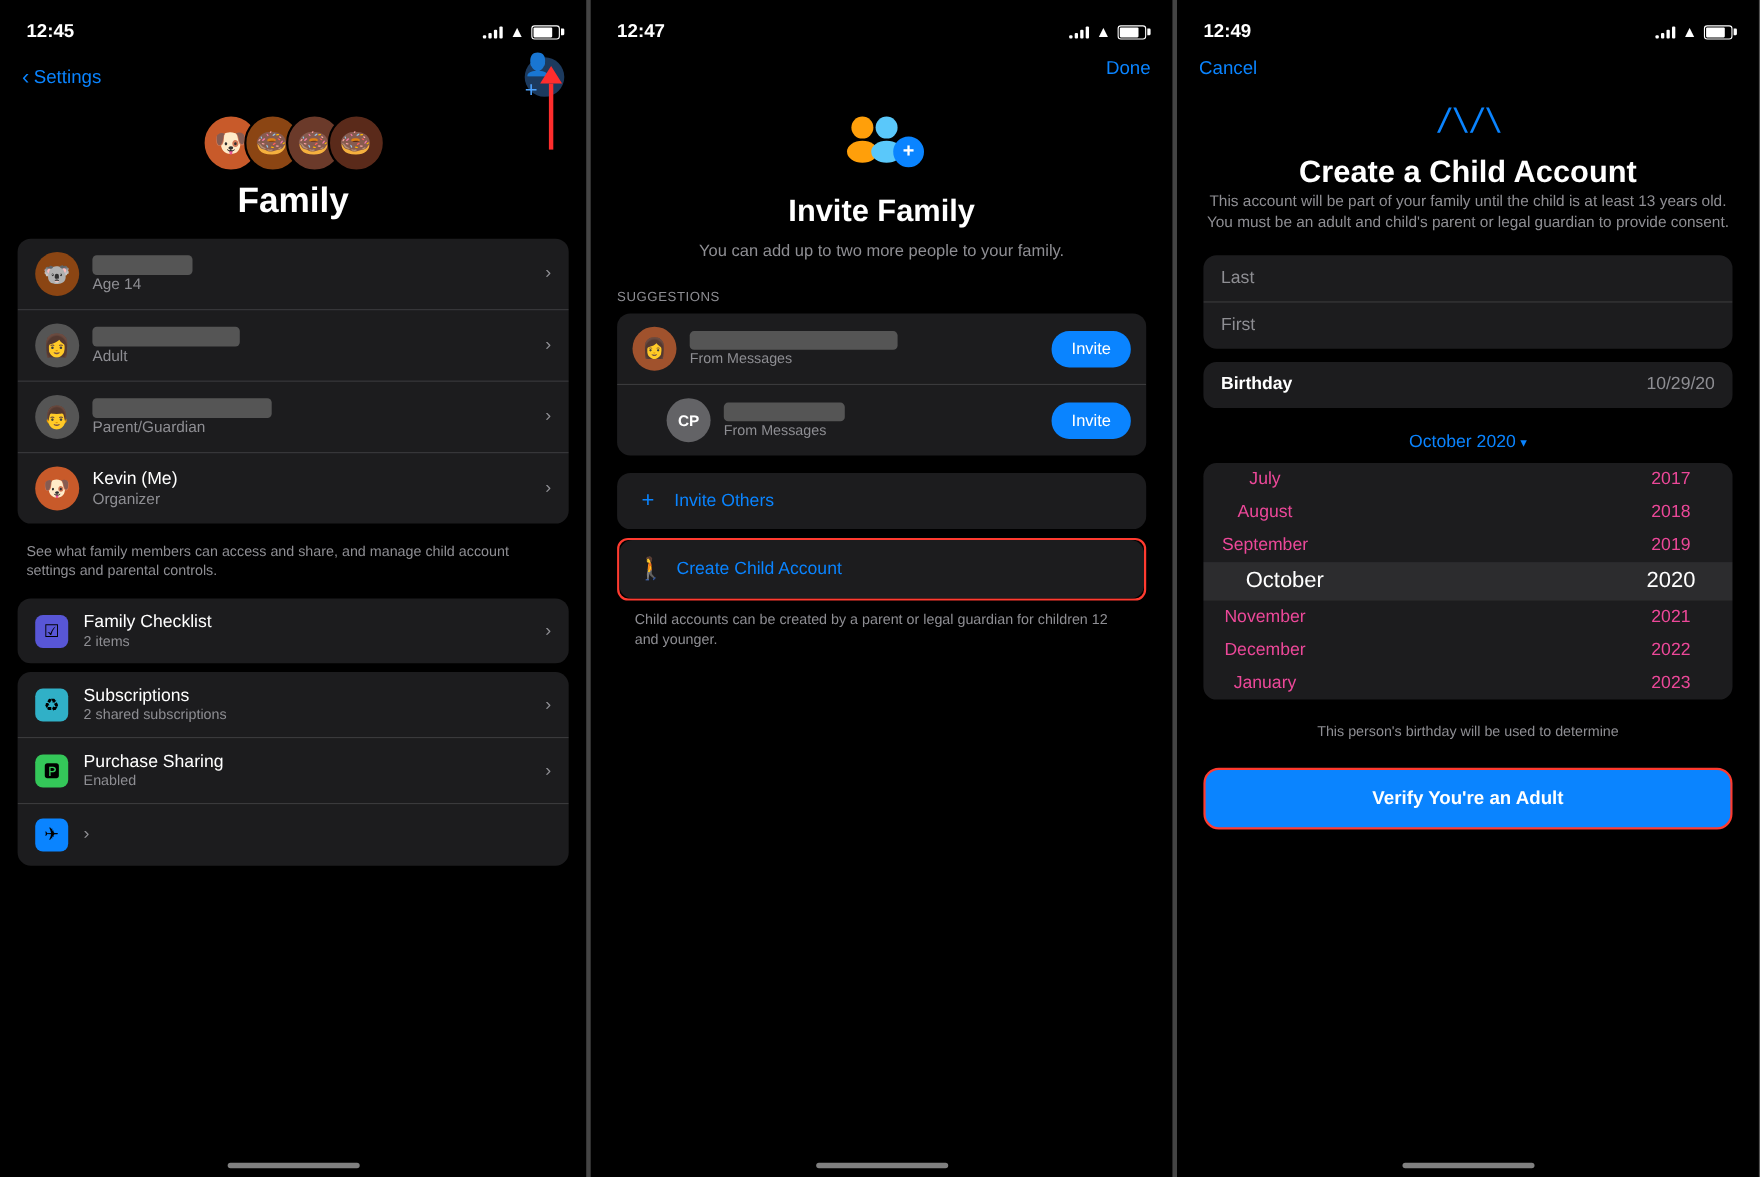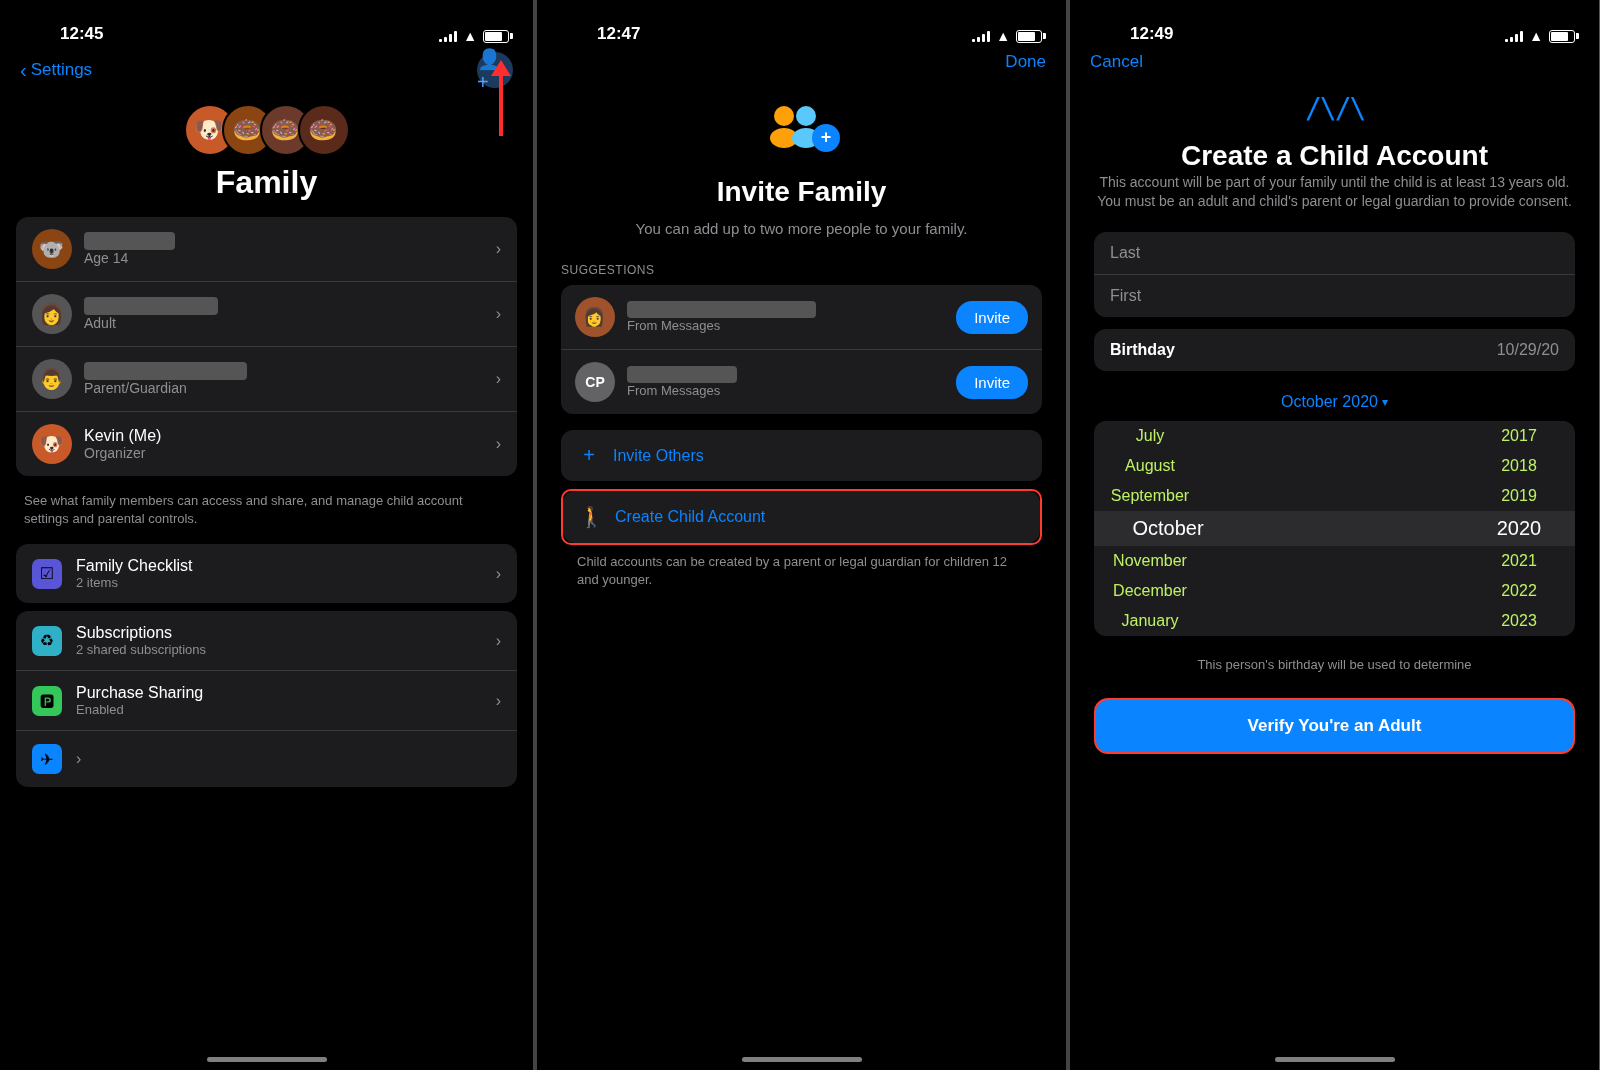--- a/index.html
+++ b/index.html
@@ -29,10 +29,9 @@
     .status-bar {
       display: flex;
       justify-content: space-between;
-      align-items: flex-end;
+      align-items: center;
       padding: 14px 24px 0;
       height: 44px;
-      margin-left: 36px;
     }
     .status-time {
       font-size: 17px;

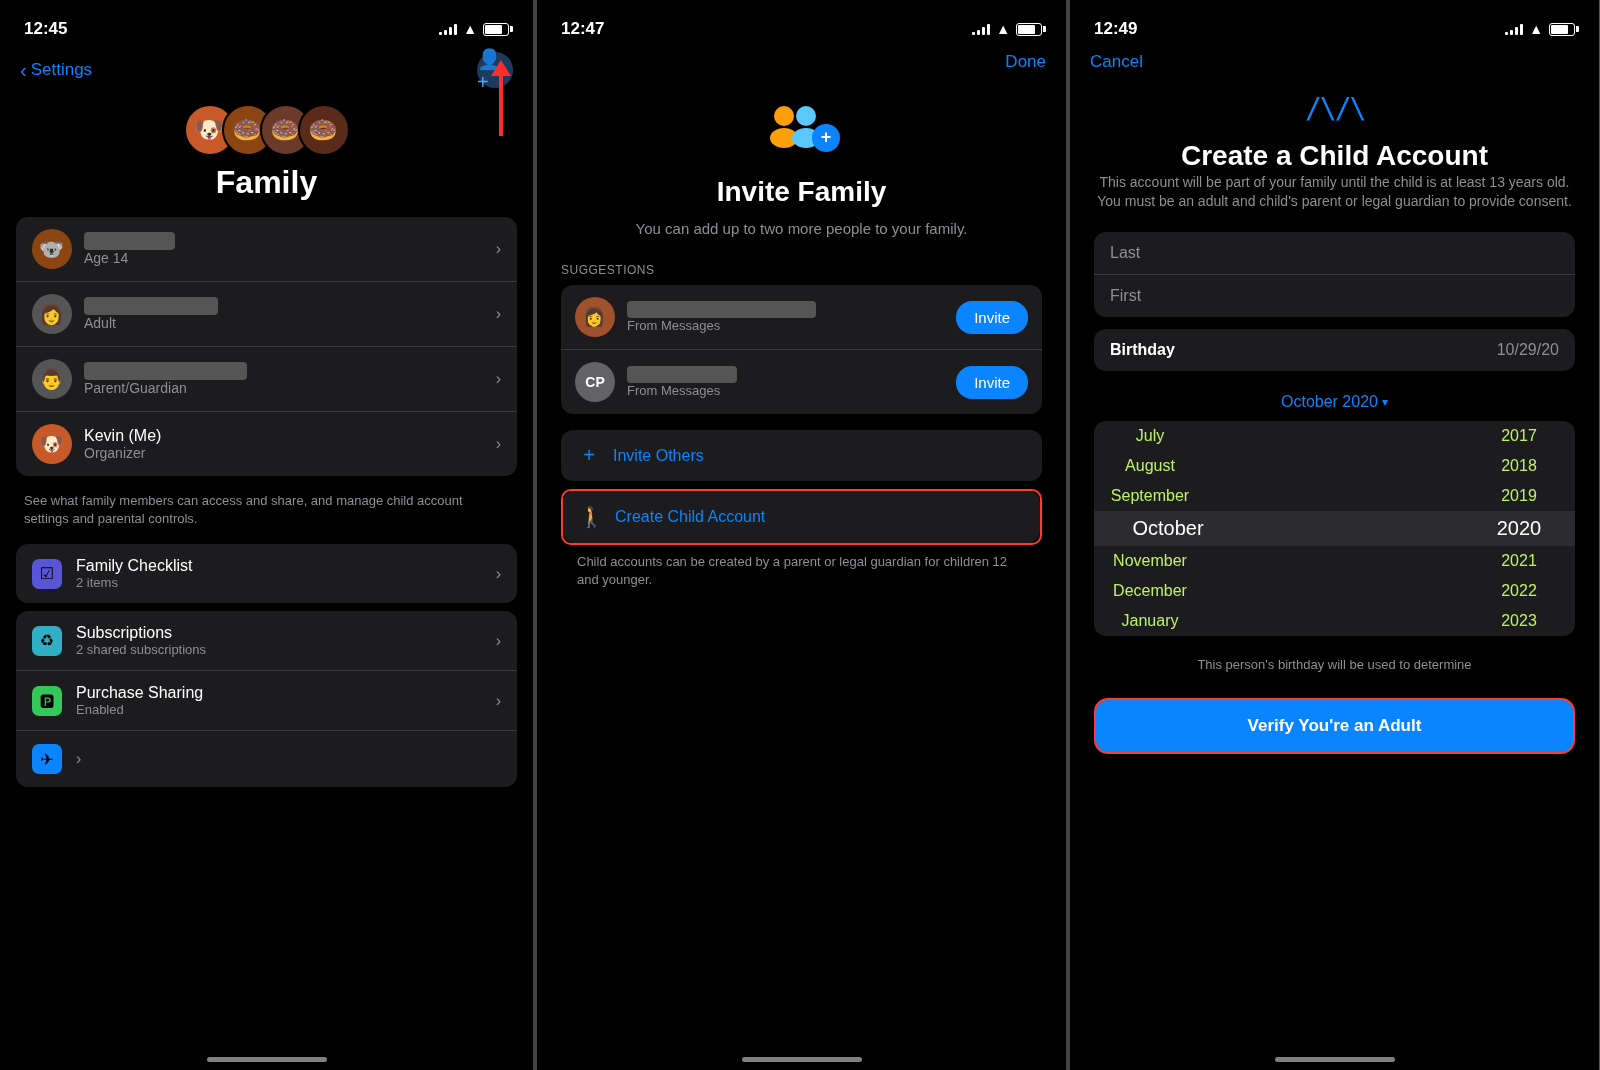--- a/index.html
+++ b/index.html
@@ -325,6 +325,7 @@
     }
     .suggestion-item:last-child {
       border-bottom: none;
+      margin-left: 31px;
     }
     .suggestion-avatar {
       width: 40px;

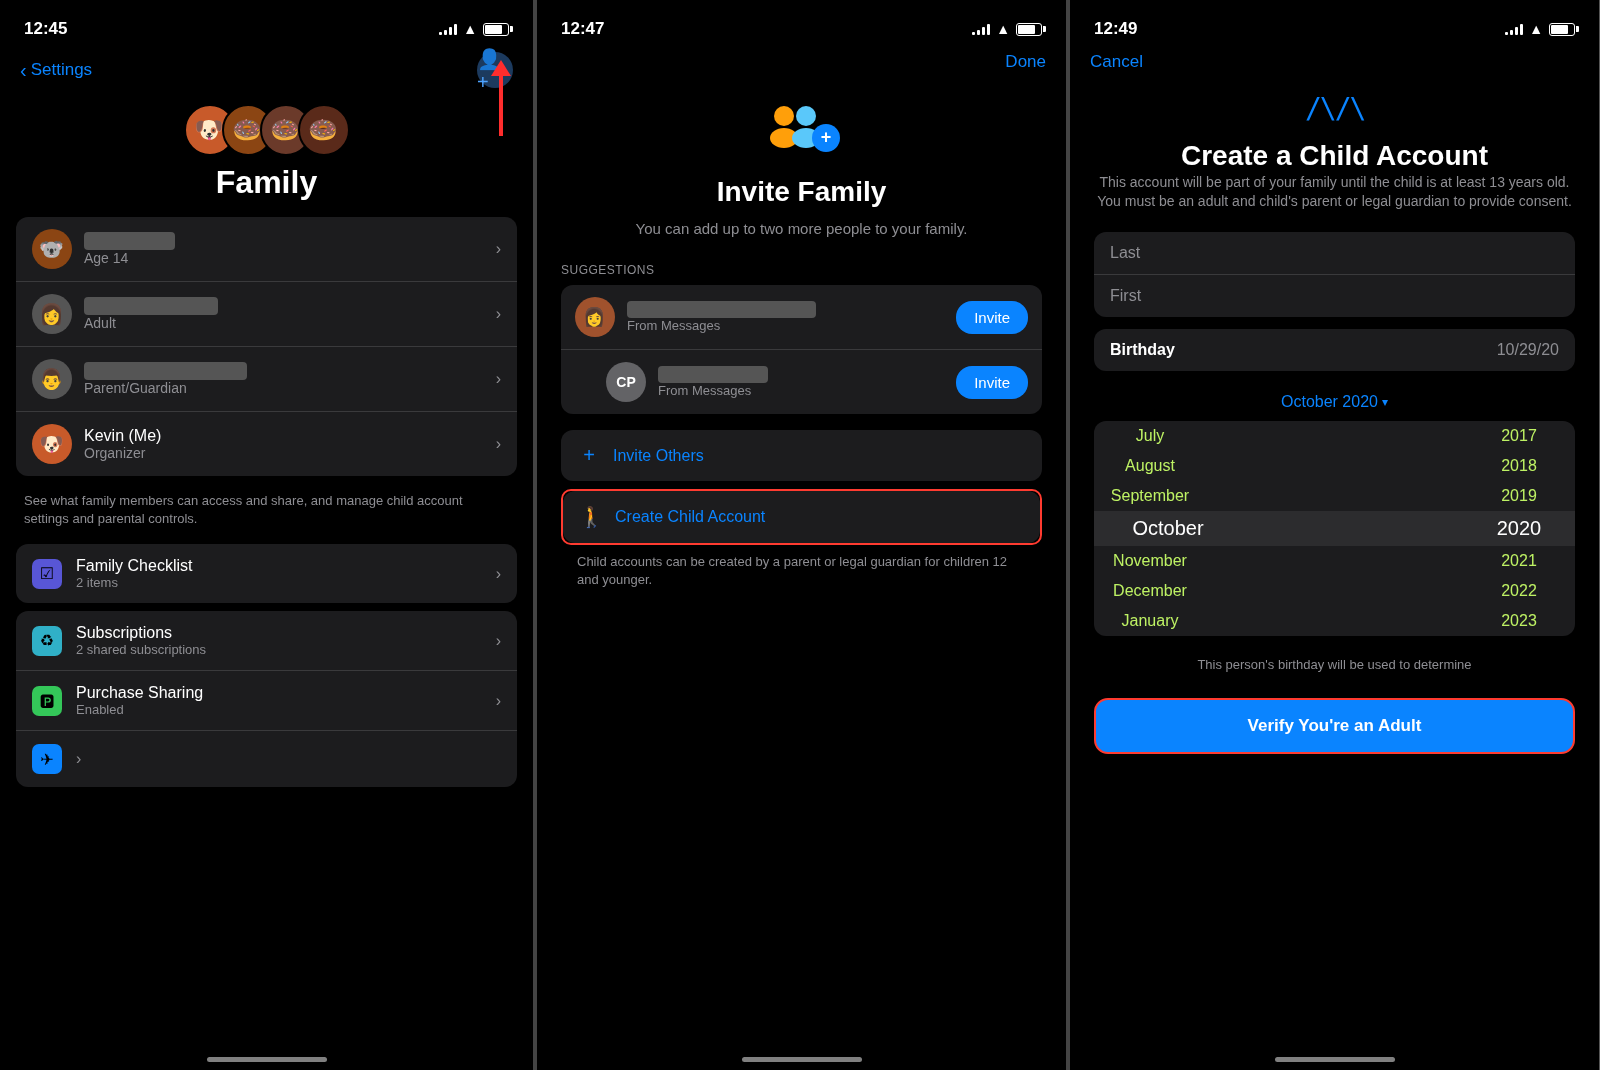--- a/index.html
+++ b/index.html
@@ -507,7 +507,7 @@
       padding-left: 34px;
     }
     .picker-col {
-      color: #bef264;
+      color: #ec4899;
       font-size: 16px;
       text-align: center;
       min-width: 80px;

